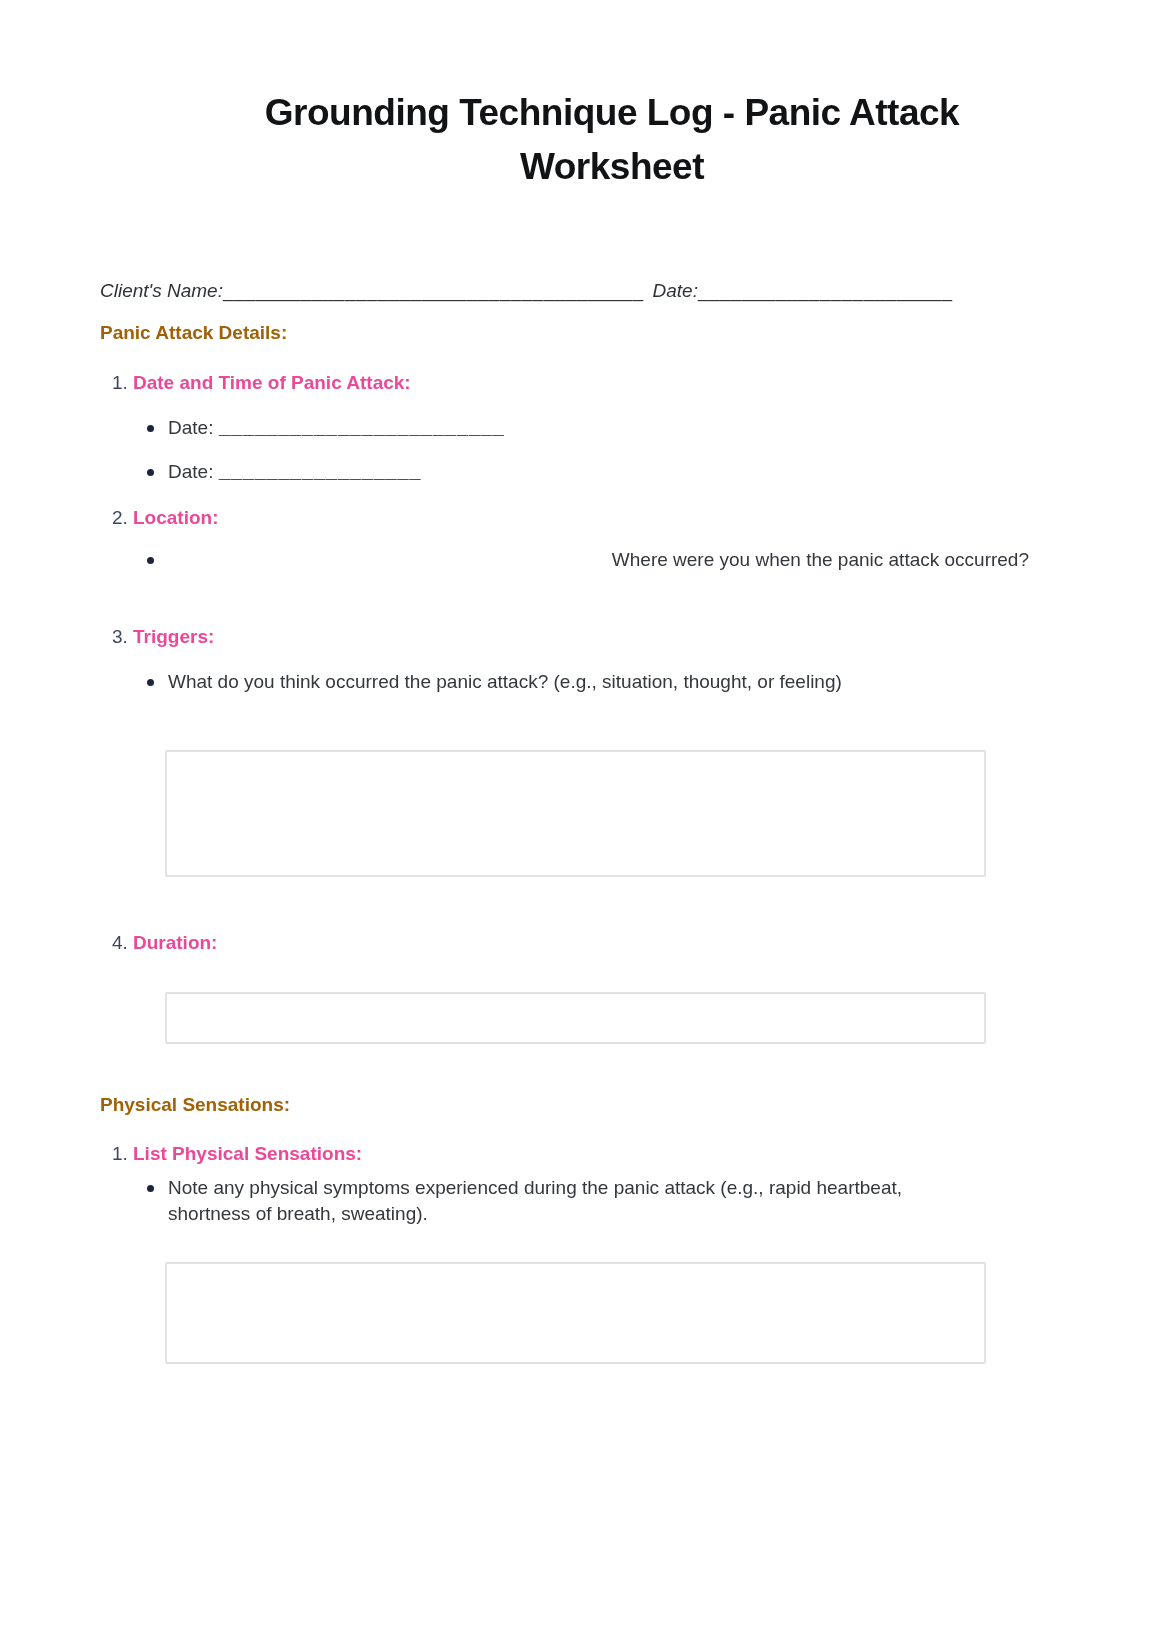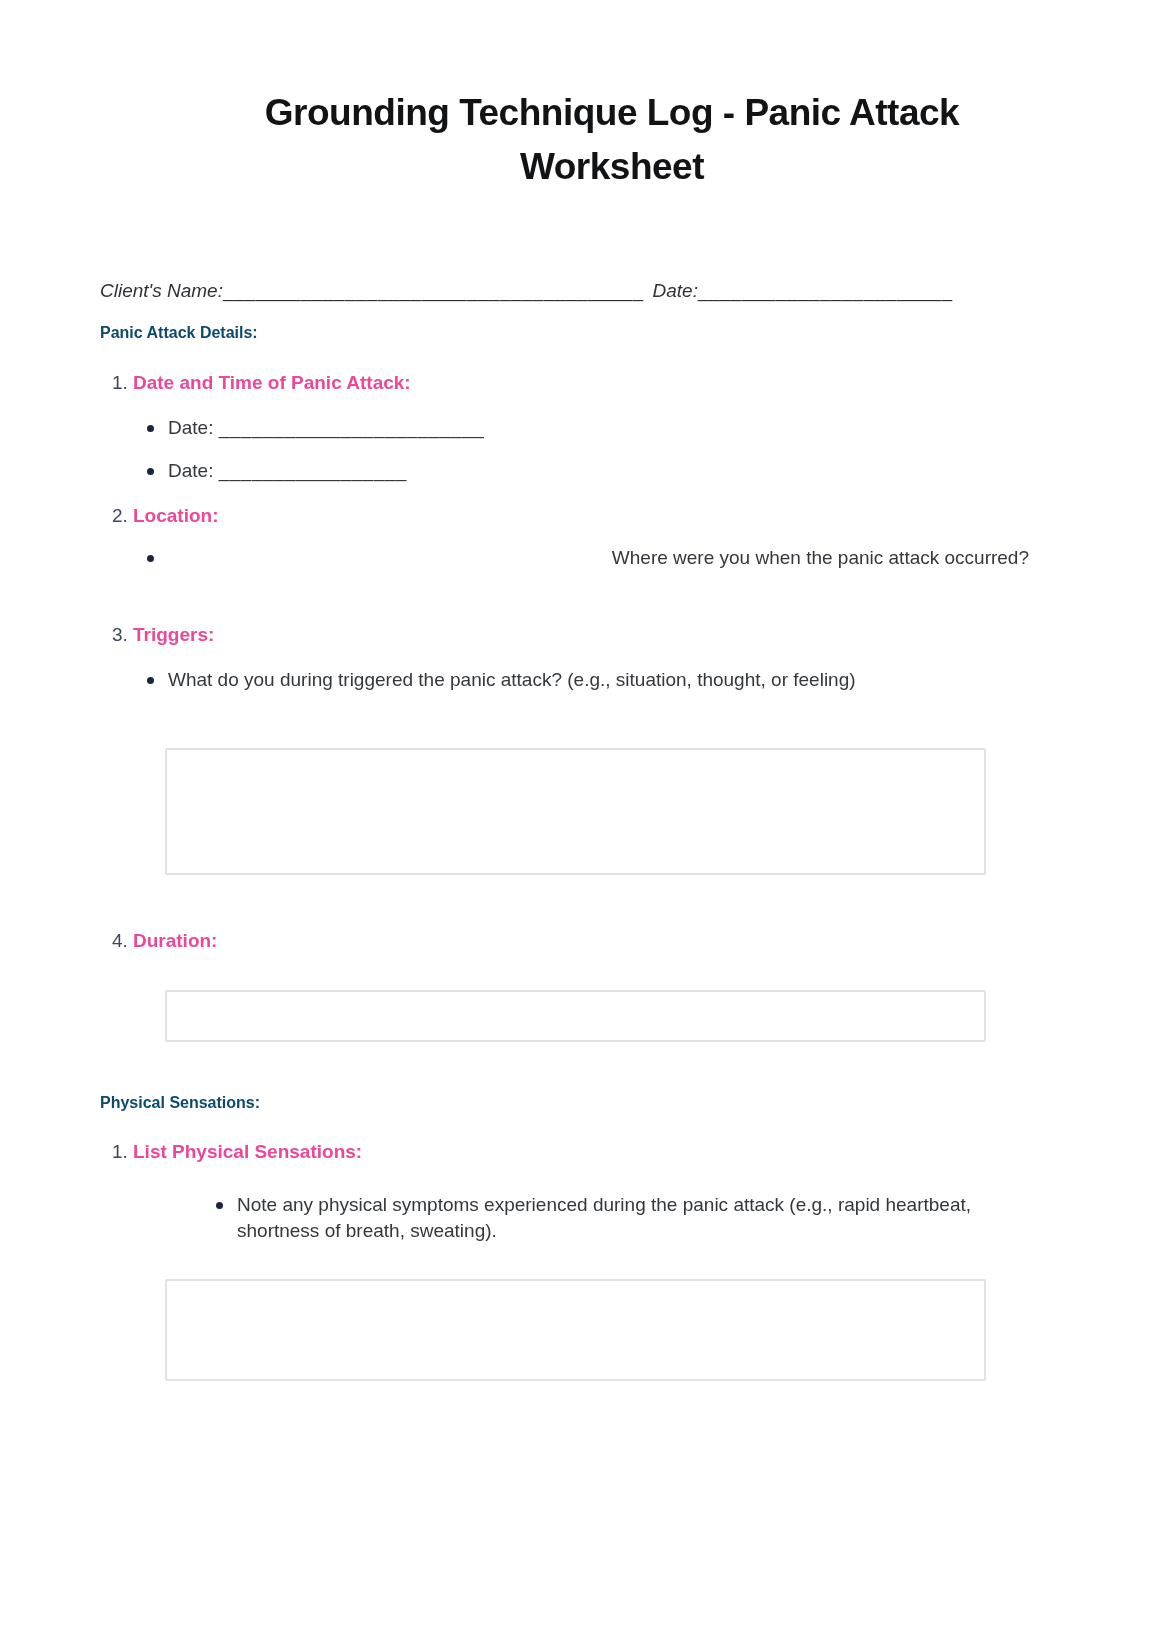--- a/index.html
+++ b/index.html
@@ -53,8 +53,8 @@
 
   .section-heading {
     font-weight: 700;
-    color: #0c4a6e;
-    font-size: 16px;
+    color: #a16207;
+    font-size: 19px;
   }
 
   .num-item {

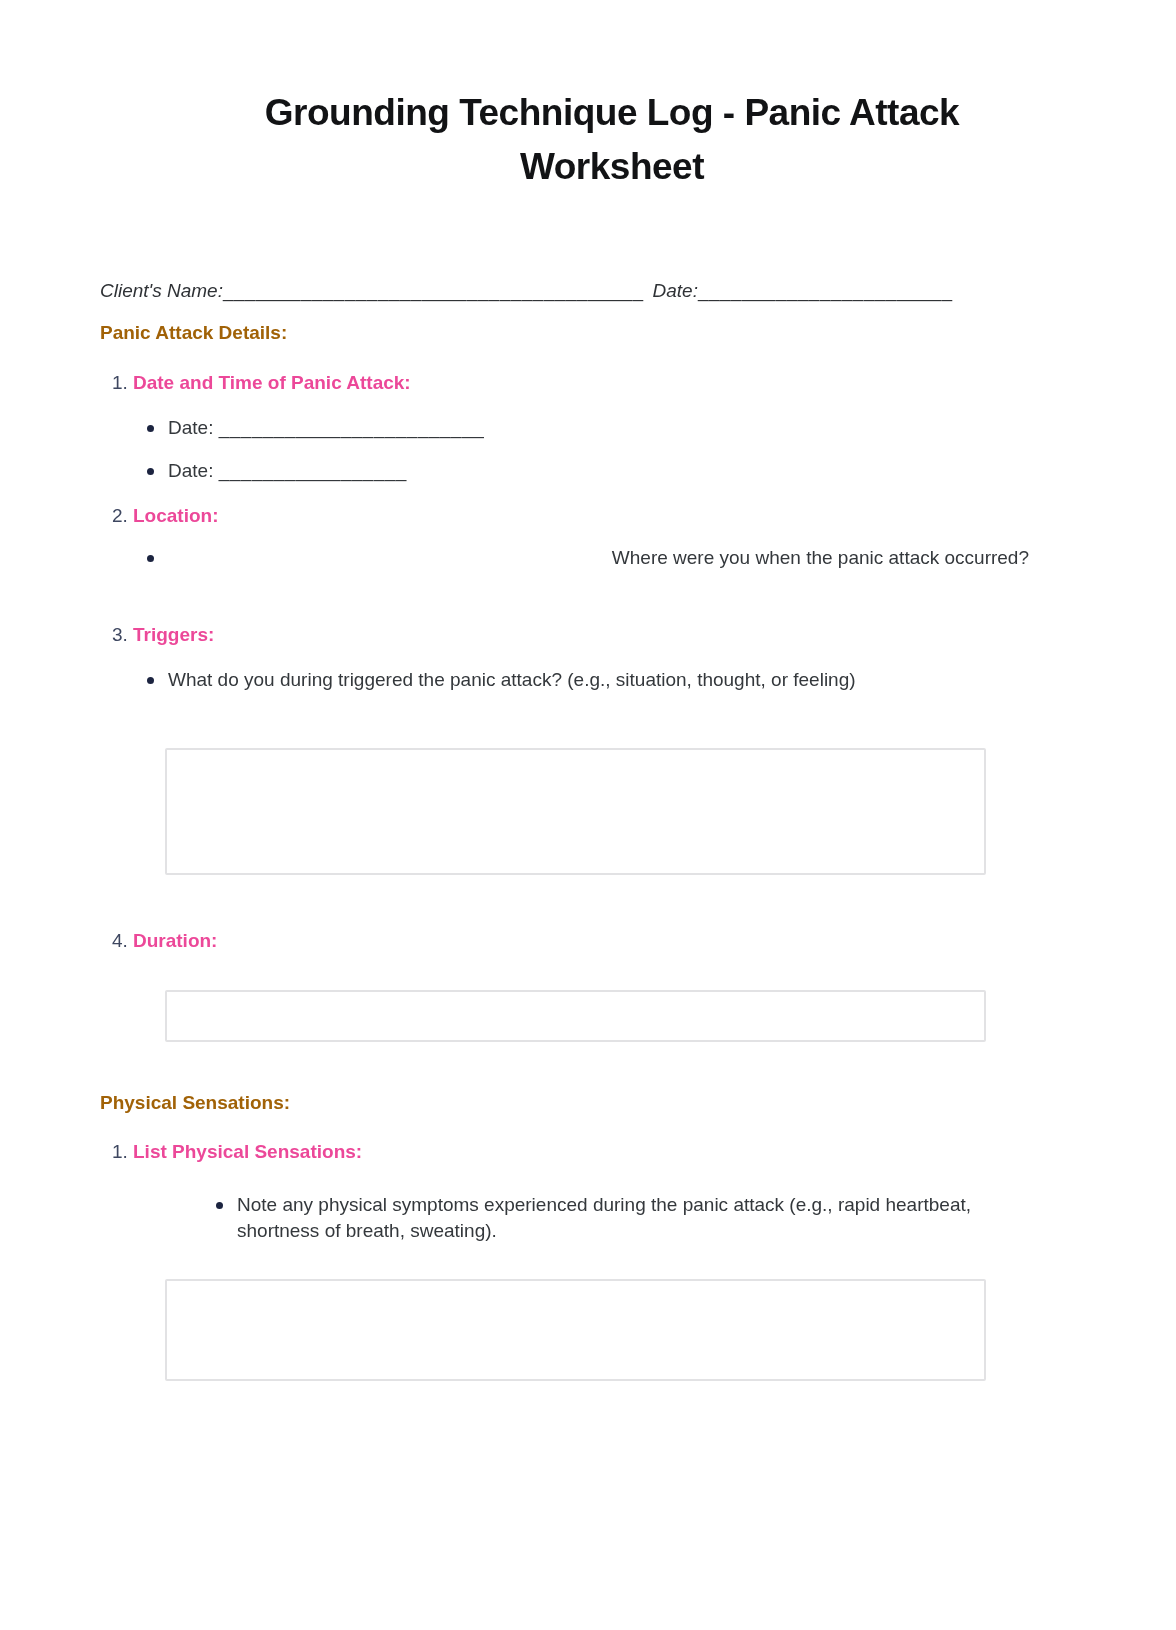--- a/index.html
+++ b/index.html
@@ -88,7 +88,7 @@
   }
   .bullet-text { color: #34383c; }
   .nowrap { white-space: nowrap; }
-  .bullet-text .blank { letter-spacing: 0.5px; }
+  .bullet-text .blank { letter-spacing: 0.5px; font-family: Liberation Mono, monospace; }
   .note-text { max-width: 792px; }
 
   .answer-box {

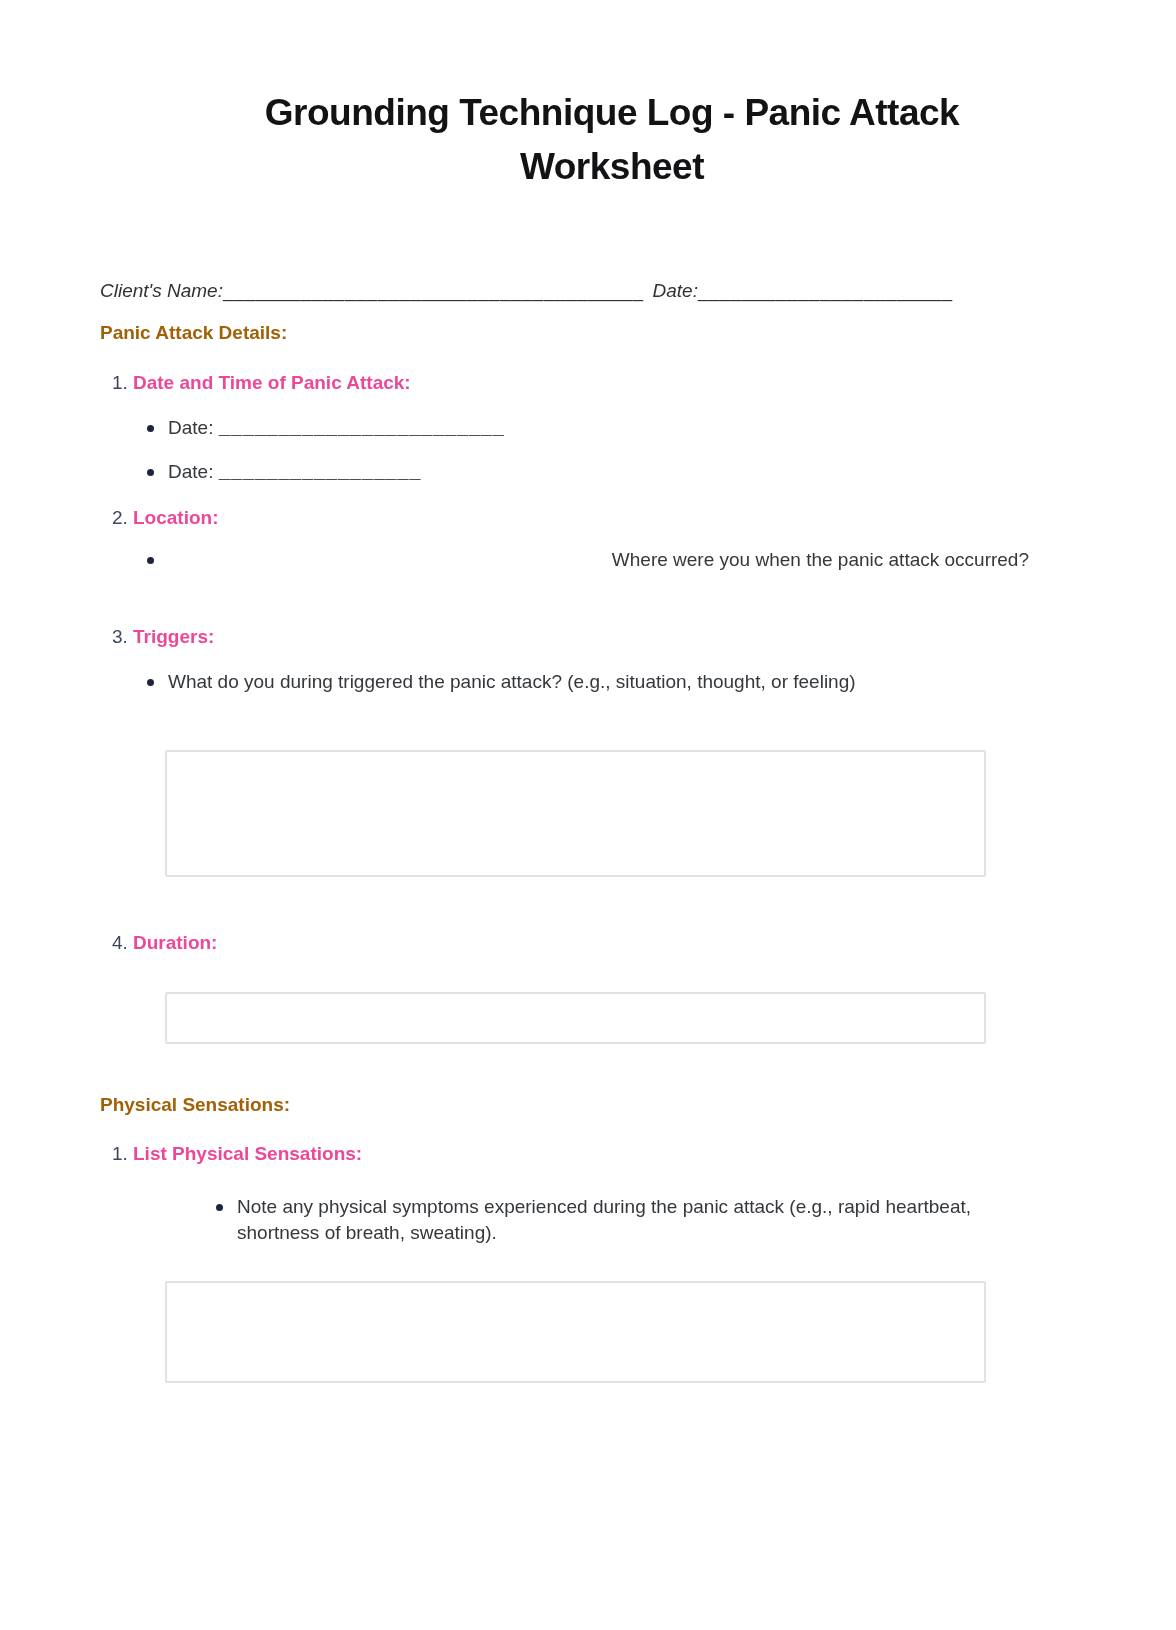--- a/index.html
+++ b/index.html
@@ -167,7 +167,7 @@
 
     <div class="bullet-item mt-19">
       <span class="bullet-dot"></span>
-      <span class="bullet-text nowrap">What do you during triggered the panic attack? (e.g., situation, thought, or feeling)</span>
+      <span class="bullet-text nowrap">What do you think occurred the panic attack? (e.g., situation, thought, or feeling)</span>
     </div>
 
     <div class="answer-box box-lg mt-55"></div>

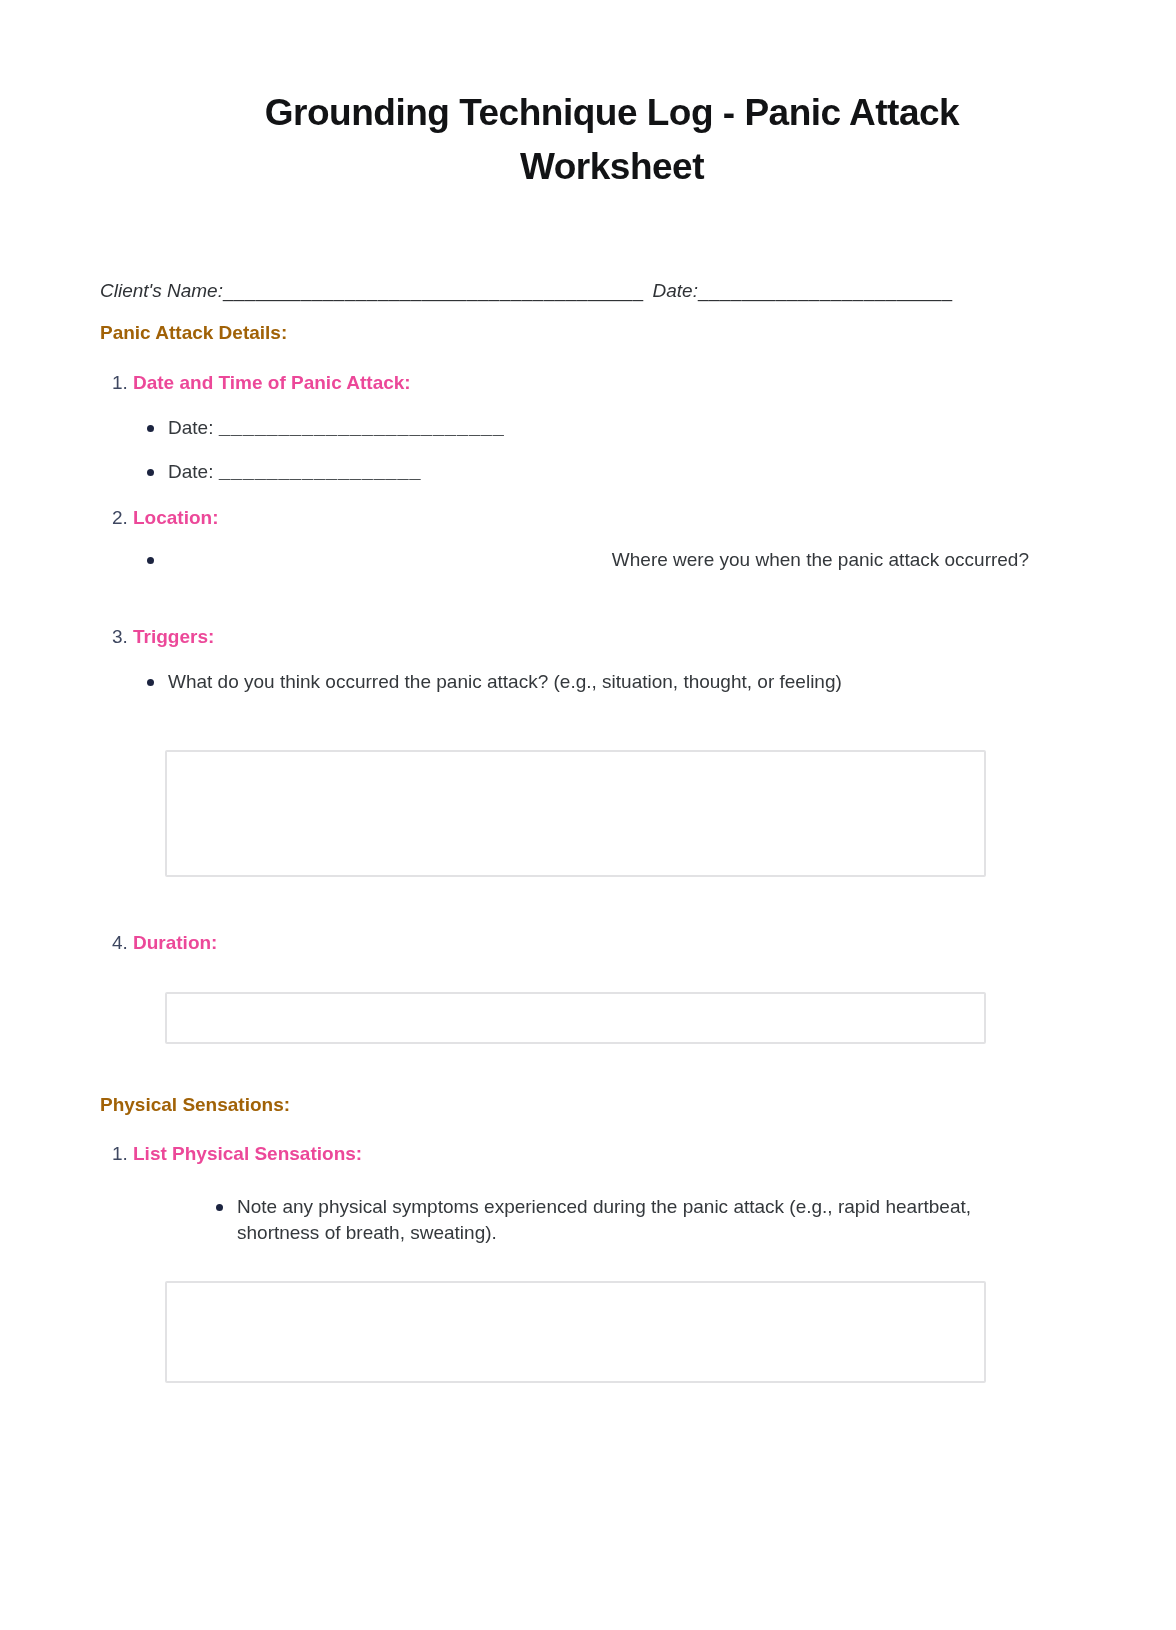--- a/index.html
+++ b/index.html
@@ -114,7 +114,7 @@
   .mt-36 { margin-top: 36px; }
   .mt-48 { margin-top: 48px; }
   .mt-23 { margin-top: 23px; }
-  .mt-20 { margin-top: 27px; justify-content: flex-end; }
+  .mt-20 { margin-top: 8px; }
   .mt-35 { margin-top: 35px; }
 </style>
 </head>

